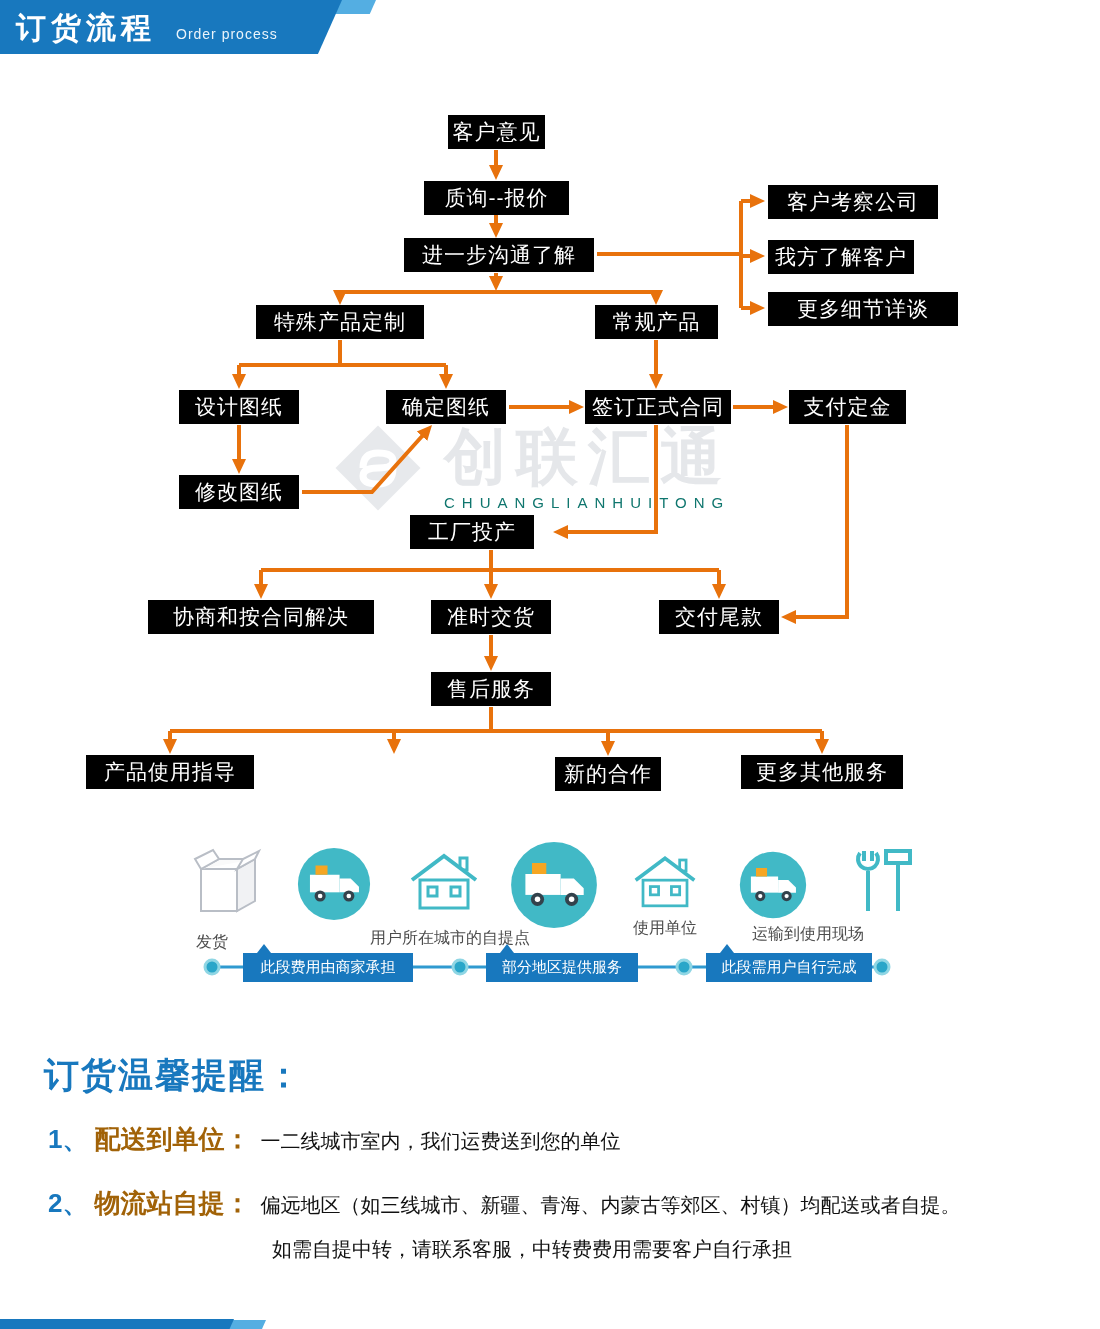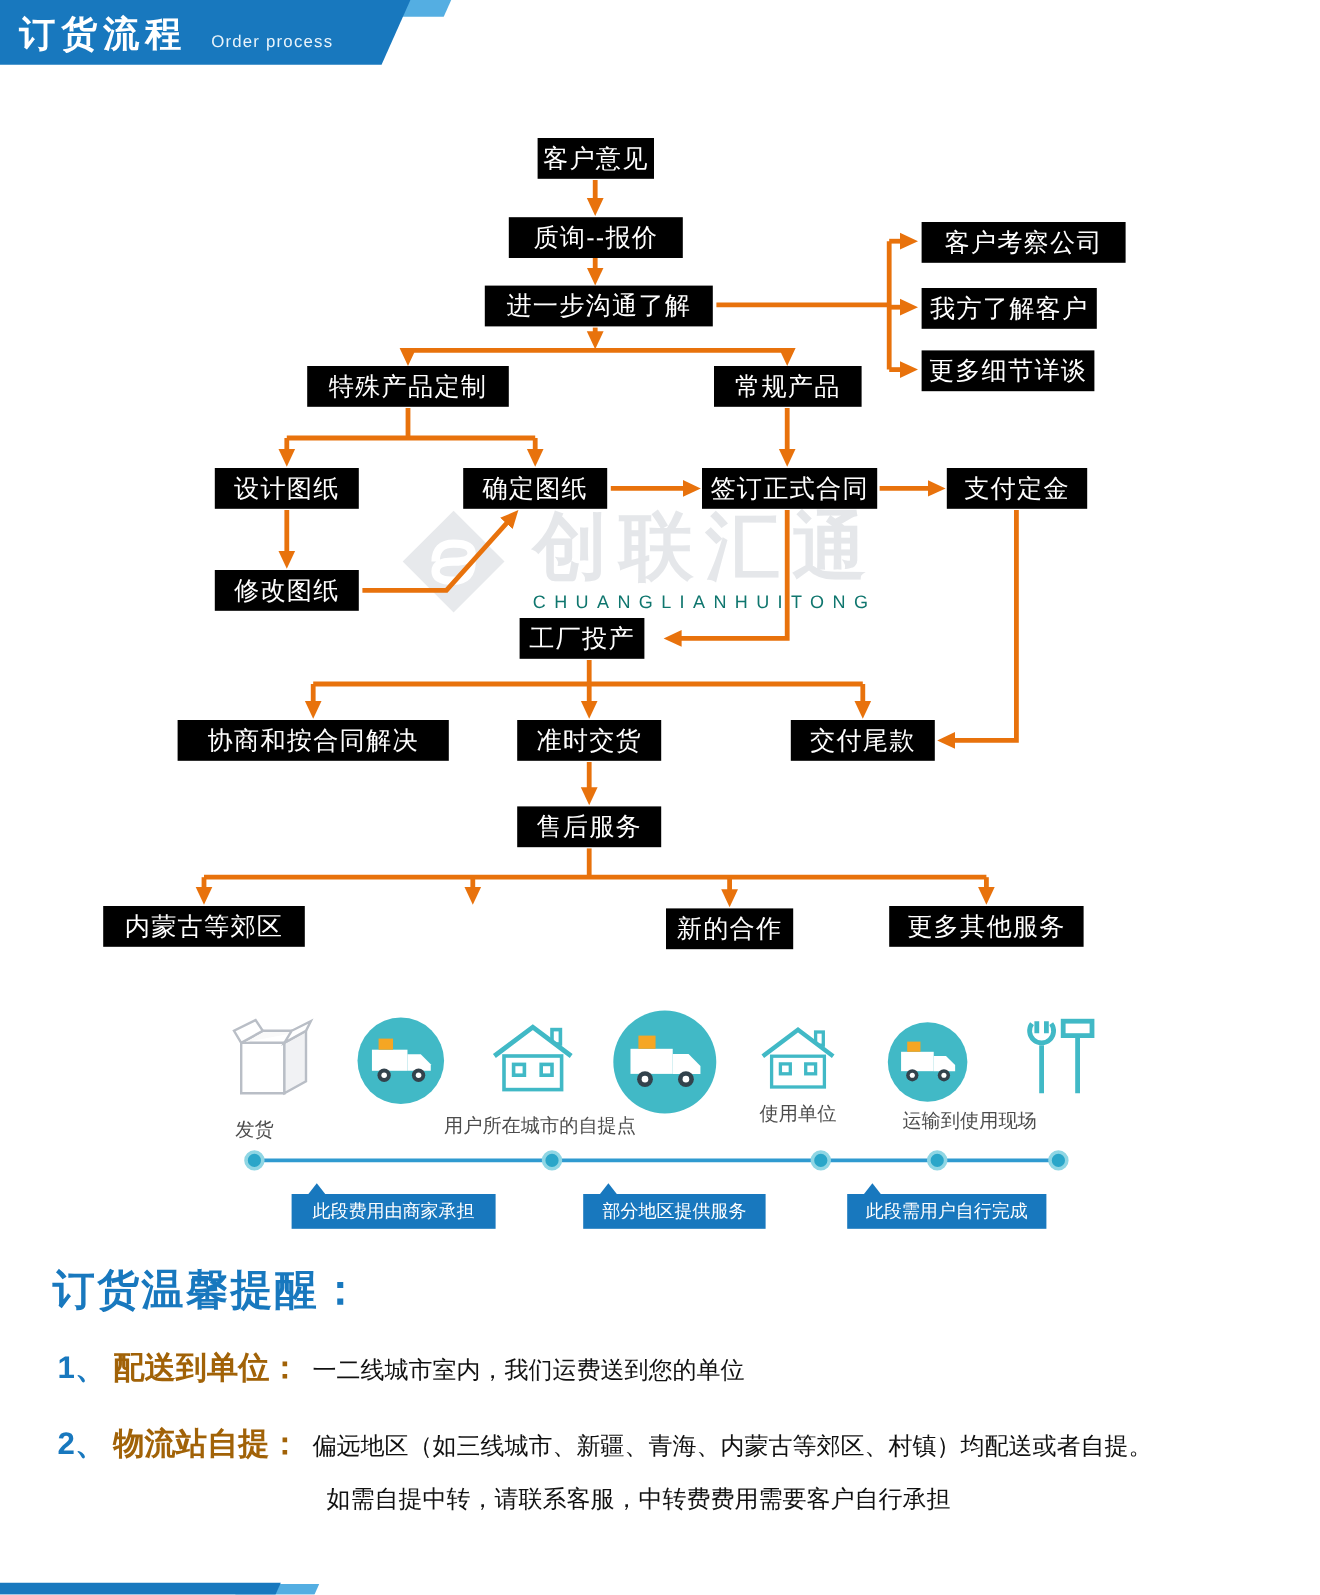--- a/index.html
+++ b/index.html
@@ -147,7 +147,7 @@
   <div class="node" style="left:404px;top:238px;width:190px">进一步沟通了解</div>
   <div class="node" style="left:768px;top:185px;width:170px">客户考察公司</div>
   <div class="node" style="left:768px;top:240px;width:146px">我方了解客户</div>
-  <div class="node" style="left:768px;top:292px;width:144px">更多细节详谈</div>
+  <div class="node" style="left:768px;top:292px;width:190px">更多细节详谈</div>
   <div class="node" style="left:256px;top:305px;width:168px">特殊产品定制</div>
   <div class="node" style="left:595px;top:305px;width:123px">常规产品</div>
   <div class="node" style="left:179px;top:390px;width:120px">设计图纸</div>

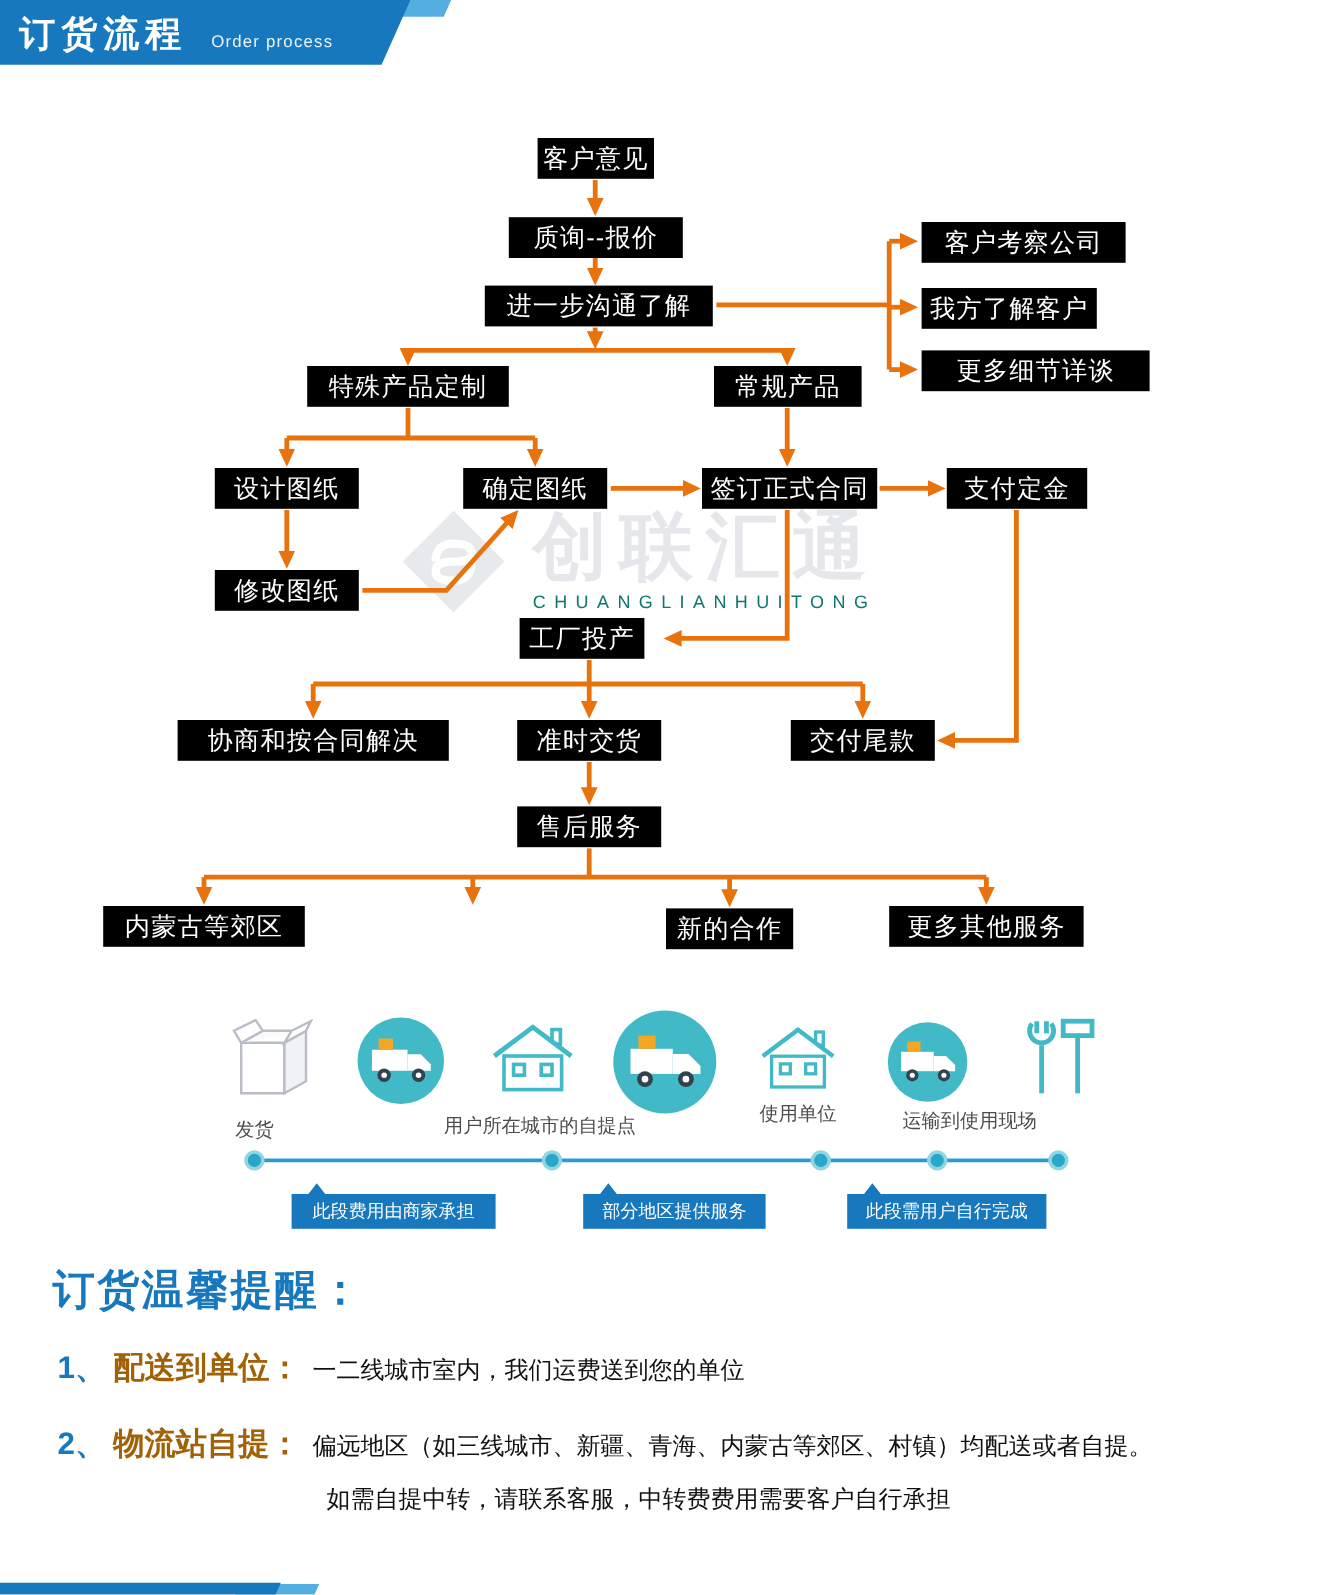--- a/index.html
+++ b/index.html
@@ -155,7 +155,7 @@
   <div class="node" style="left:585px;top:390px;width:146px">签订正式合同</div>
   <div class="node" style="left:789px;top:390px;width:117px">支付定金</div>
   <div class="node" style="left:179px;top:475px;width:120px">修改图纸</div>
-  <div class="node" style="left:433px;top:515px;width:104px">工厂投产</div>
+  <div class="node" style="left:410px;top:515px;width:124px">工厂投产</div>
   <div class="node" style="left:148px;top:600px;width:226px">协商和按合同解决</div>
   <div class="node" style="left:431px;top:600px;width:120px">准时交货</div>
   <div class="node" style="left:659px;top:600px;width:120px">交付尾款</div>

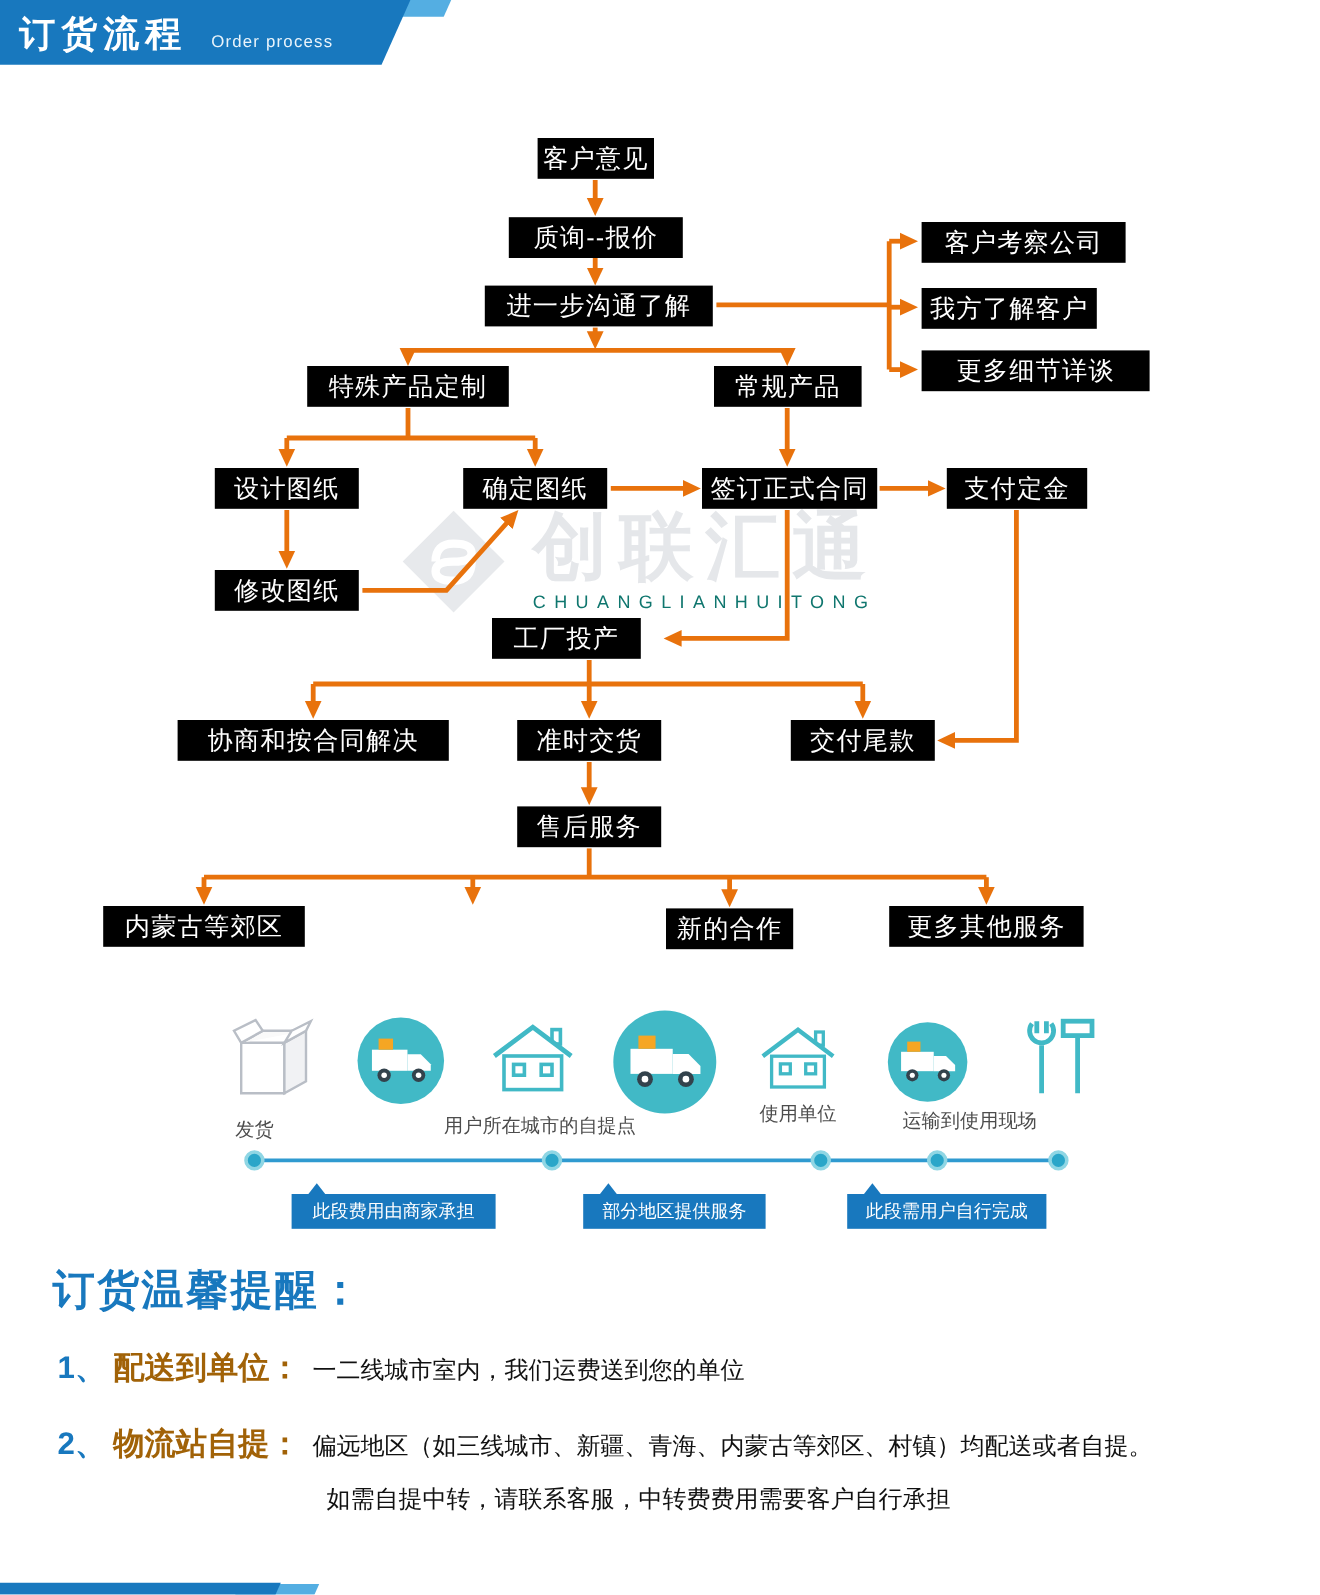--- a/index.html
+++ b/index.html
@@ -160,7 +160,7 @@
   <div class="node" style="left:431px;top:600px;width:120px">准时交货</div>
   <div class="node" style="left:659px;top:600px;width:120px">交付尾款</div>
   <div class="node" style="left:431px;top:672px;width:120px">售后服务</div>
-  <div class="node" style="left:86px;top:755px;width:168px">内蒙古等郊区</div>
+  <div class="node" style="left:86px;top:755px;width:168px">产品使用指导</div>
   <div class="node" style="left:555px;top:757px;width:106px">新的合作</div>
   <div class="node" style="left:741px;top:755px;width:162px">更多其他服务</div>
 

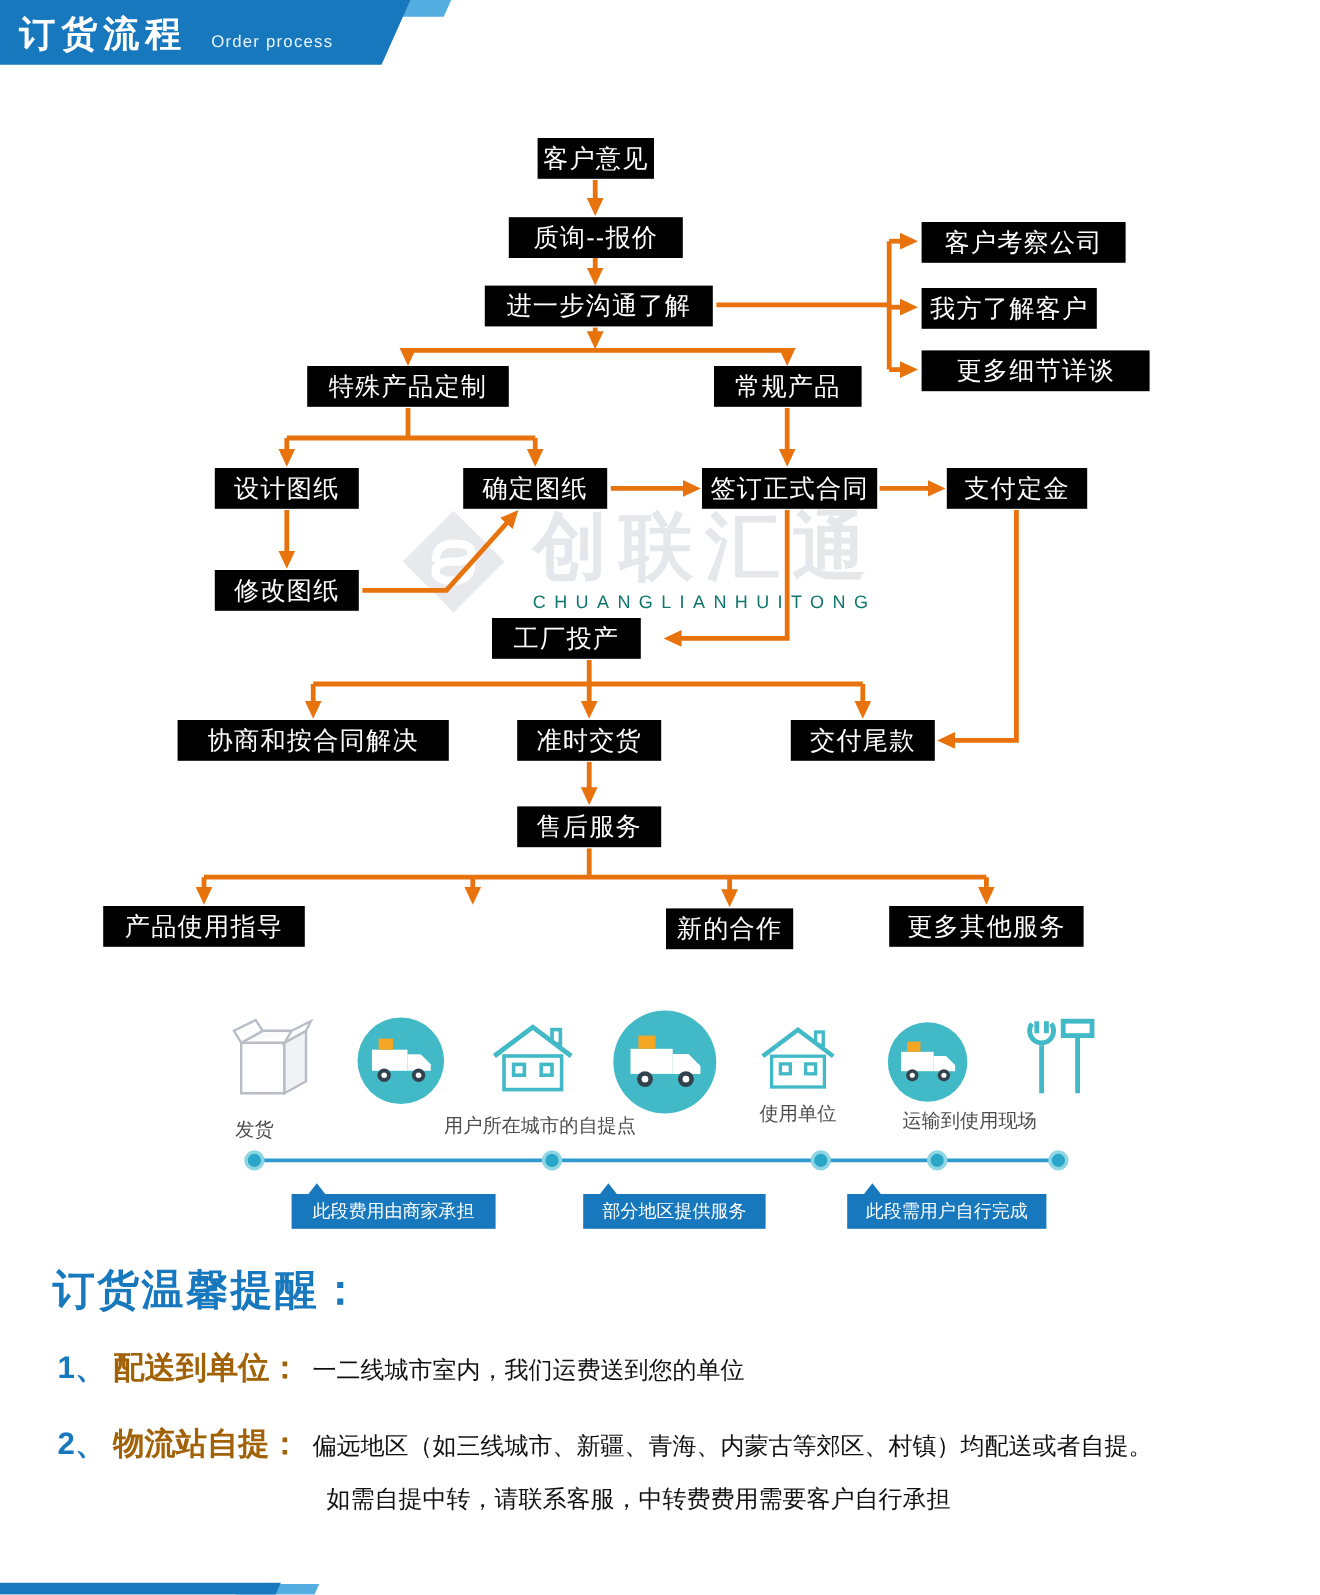--- a/index.html
+++ b/index.html
@@ -49,7 +49,7 @@
   .step-label { position:absolute; z-index:3; color:#4d4d4d; font-size:16px; text-align:center; white-space:nowrap; }
   #timeline { position:absolute; left:0; top:952px; z-index:2; pointer-events:none; }
   .tag {
-    position:absolute; top:995px; height:29px; z-index:3;
+    position:absolute; top:953px; height:29px; z-index:3;
     background:#1878be; color:#fff; font-size:15px;
     display:flex; align-items:center; justify-content:center; white-space:nowrap;
     padding:0 10px;

